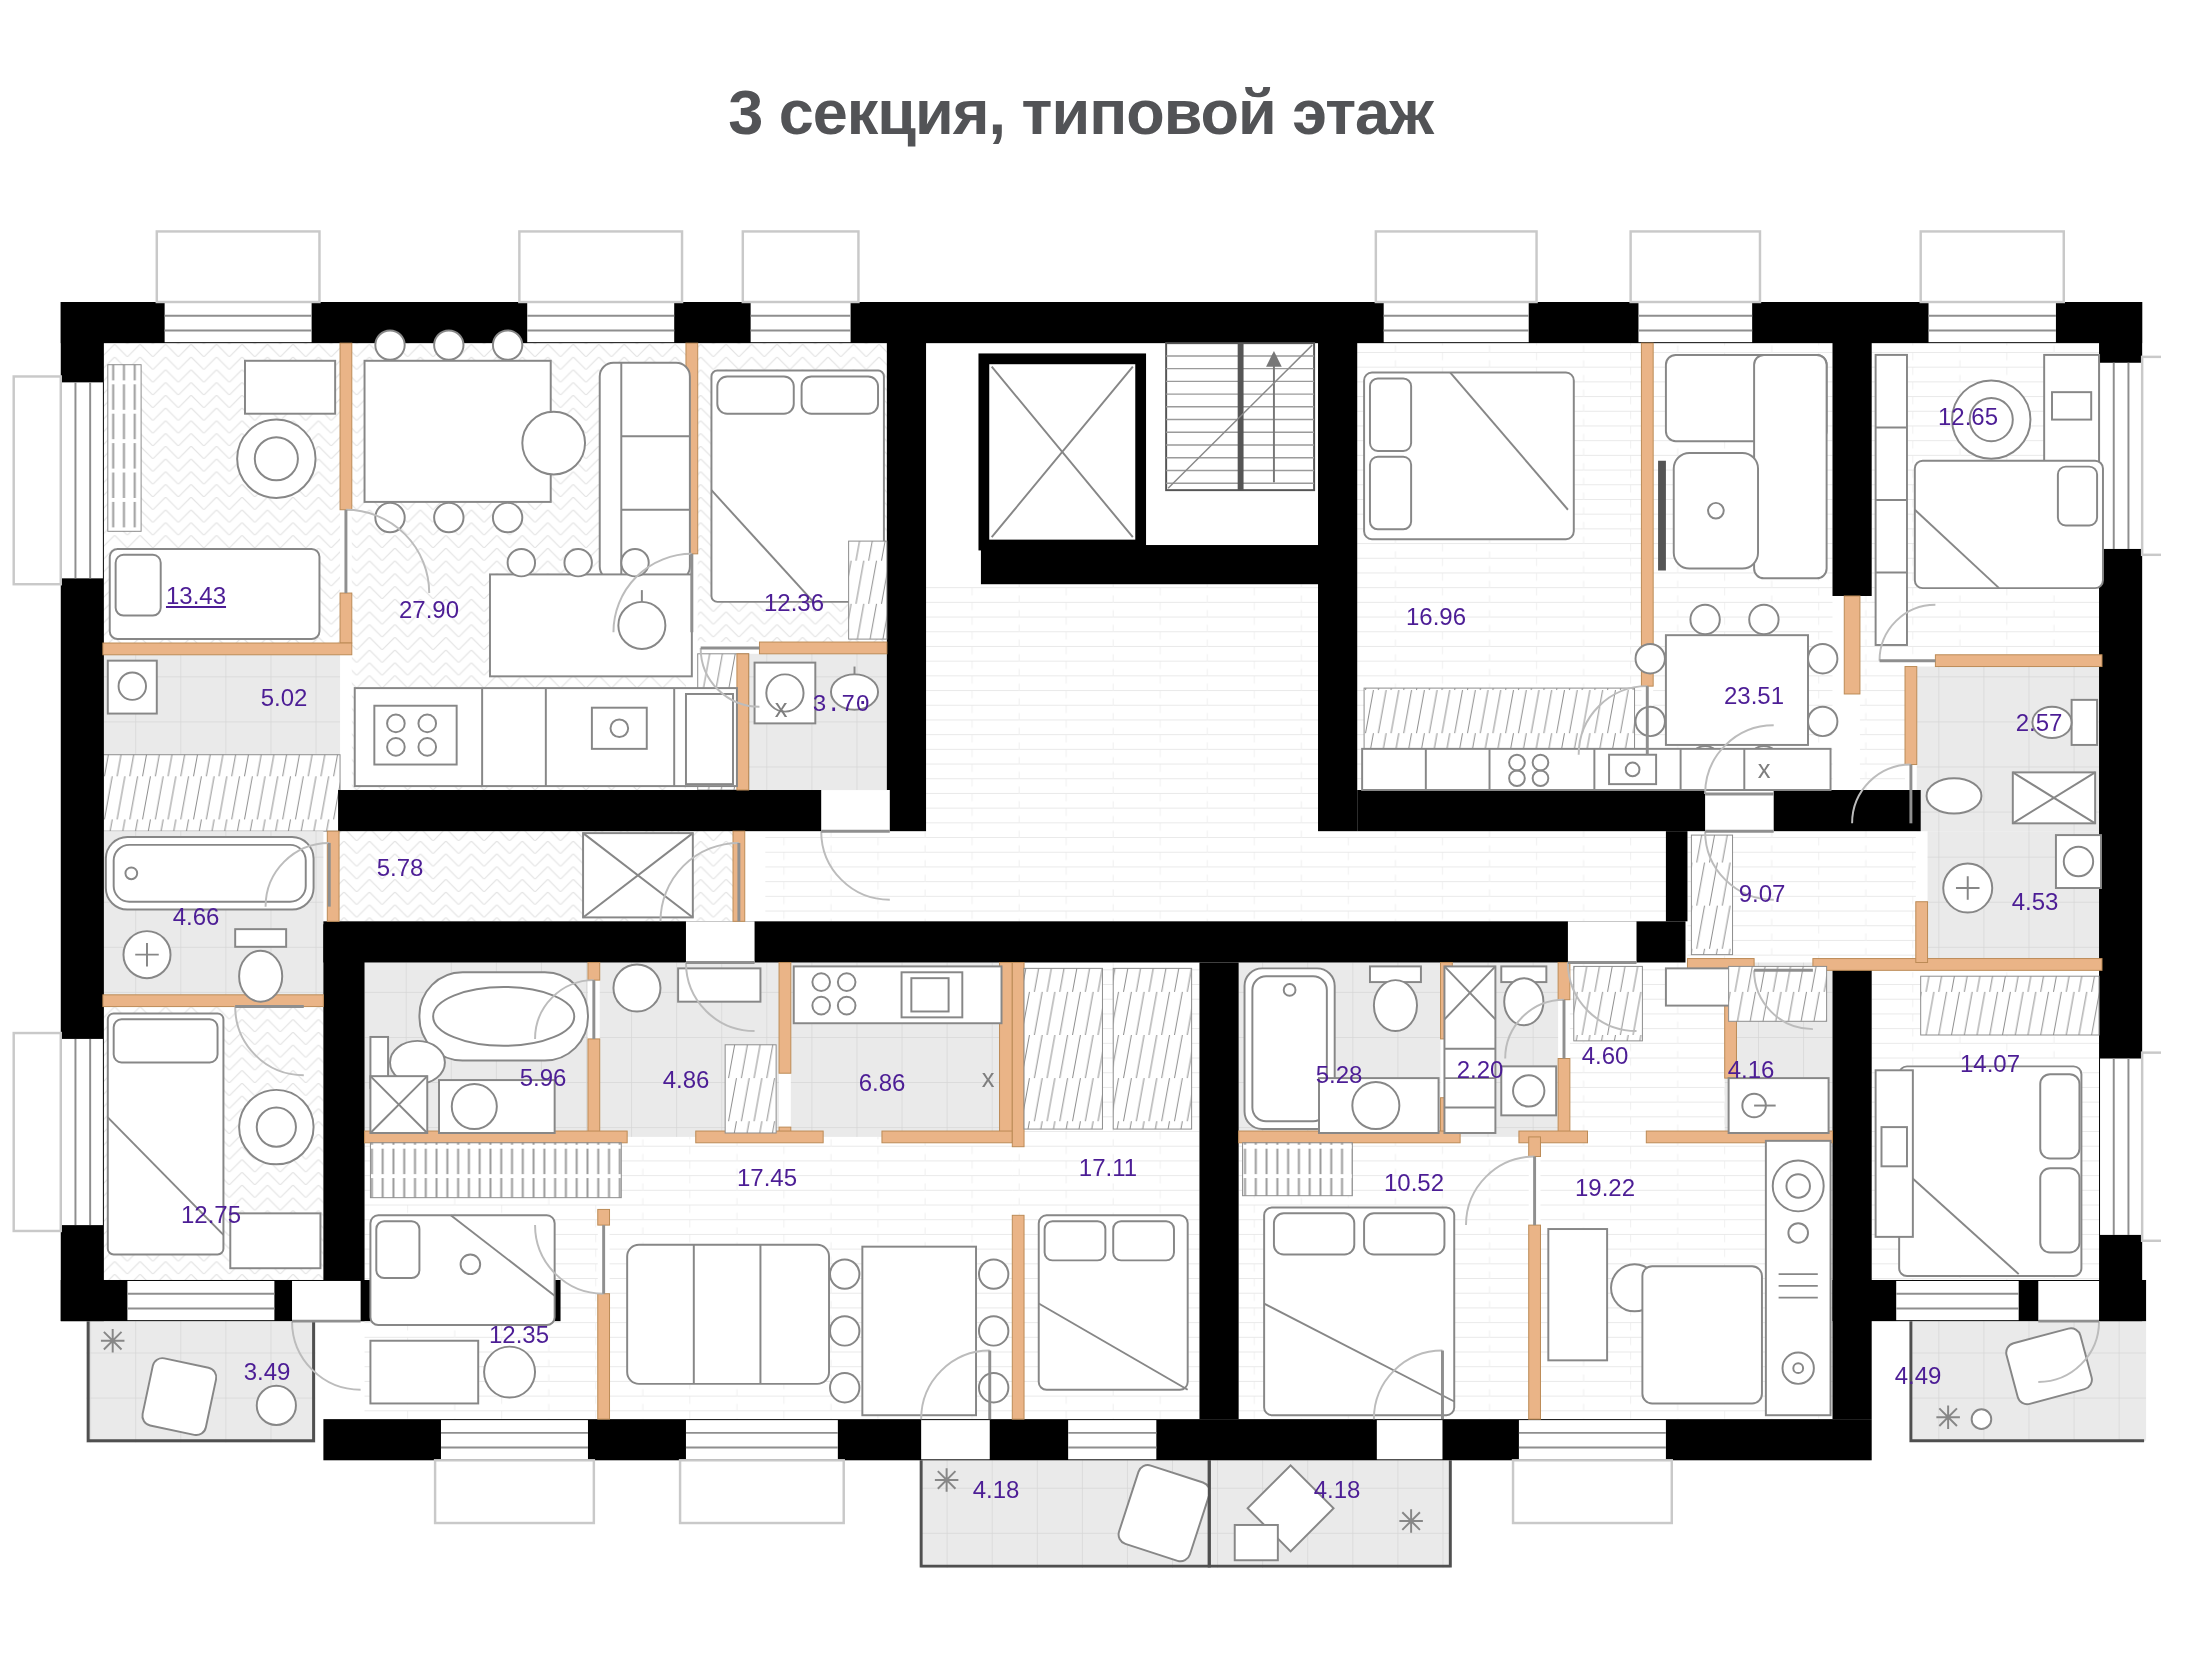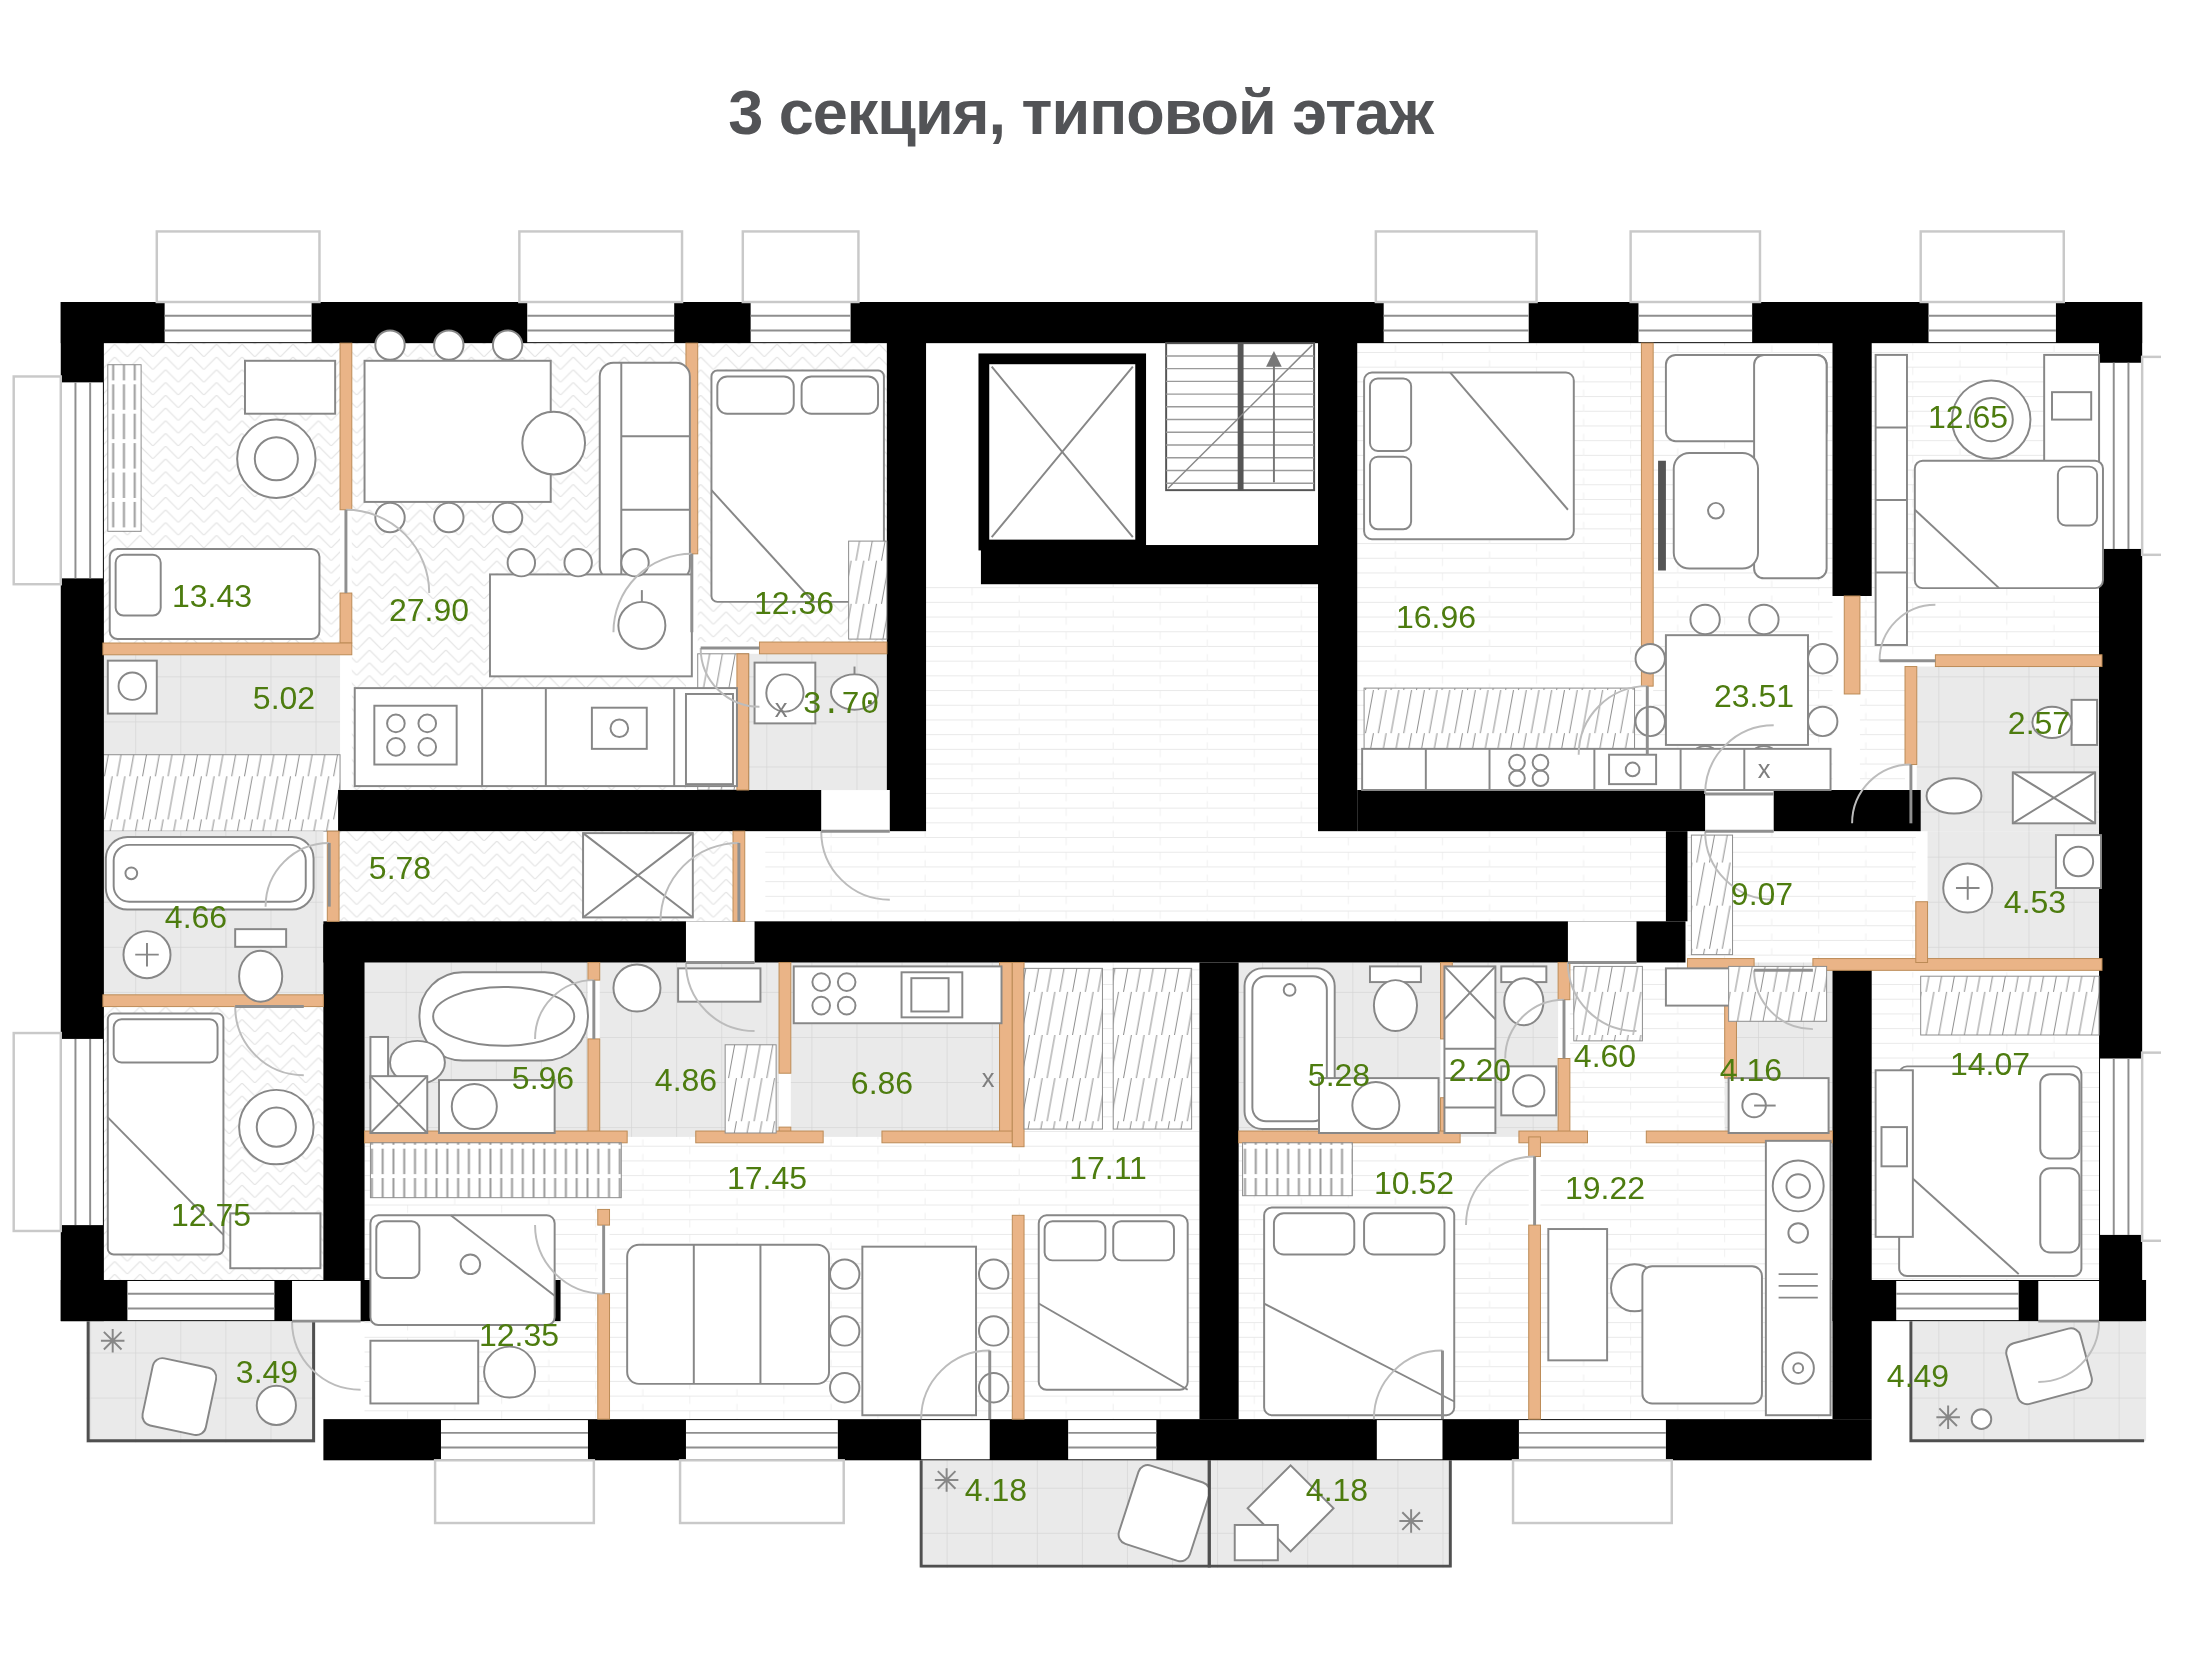--- a/index.html
+++ b/index.html
@@ -10,7 +10,7 @@
   .plan{position:absolute;left:0;top:0;width:2199px;height:1679px;}
   .plan svg{position:absolute;left:0;top:0;}
   .room-label{position:absolute;transform:translate(-50%,-50%);
-      font-size:32px;color:#4d7c0f;white-space:nowrap;z-index:6;text-align:center;}
+      font-size:24px;color:#4c1d95;white-space:nowrap;z-index:6;text-align:center;}
   .xmark{position:absolute;transform:translate(-50%,-50%);
       font-size:25.5px;color:#7e7e7e;z-index:6;}
   .watermark{position:absolute;left:1014px;top:590px;transform:translate(-50%,-50%);

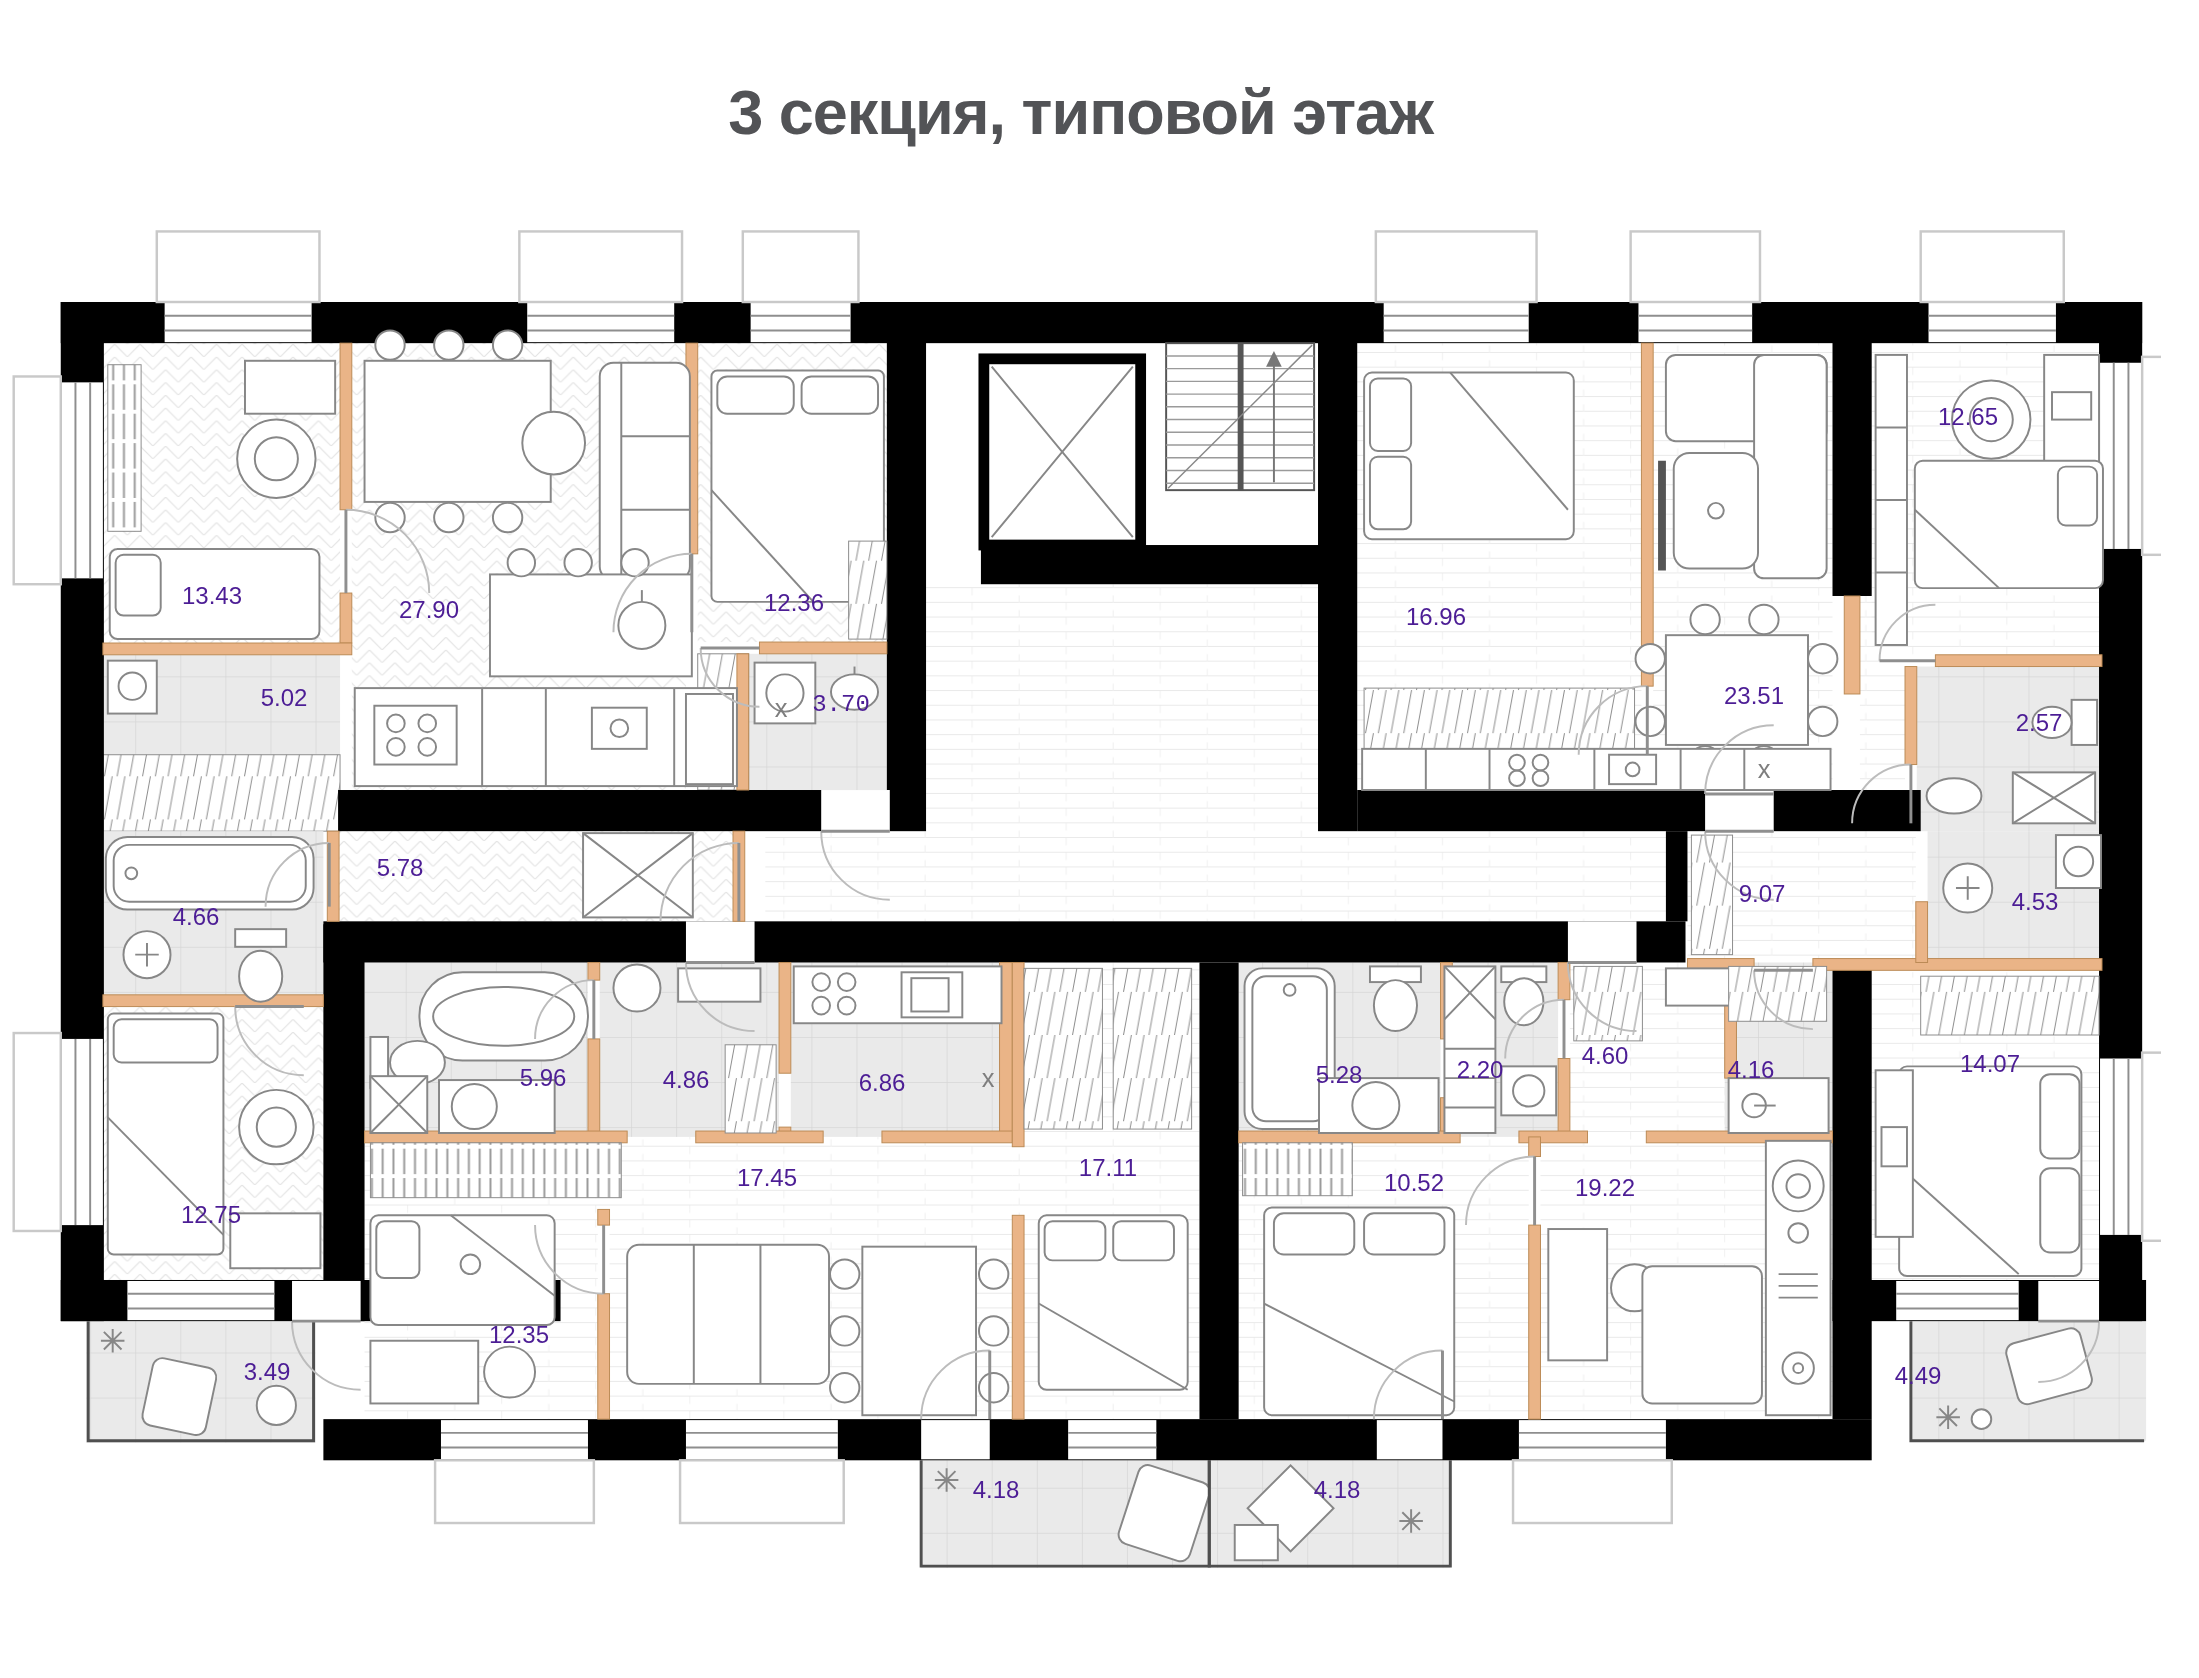--- a/index.html
+++ b/index.html
@@ -515,7 +515,7 @@
     </svg>
 
     <div id="labels">
-        <span class="room-label" style="left: 212px; top: 596px;">13.43</span>
+        <span class="room-label" style="left: 196px; top: 596px; text-decoration: underline;">13.43</span>
         <span class="room-label" style="left: 429px; top: 610px;">27.90</span>
         <span class="room-label" style="left: 794px; top: 603px;">12.36</span>
         <span class="room-label" style="left: 284px; top: 698px;">5.02</span>

